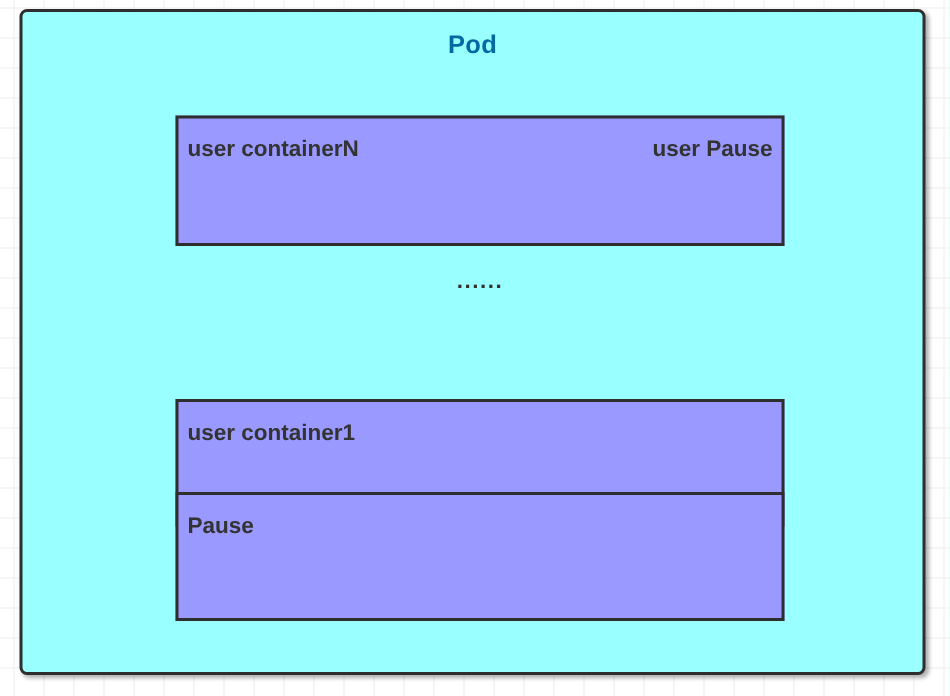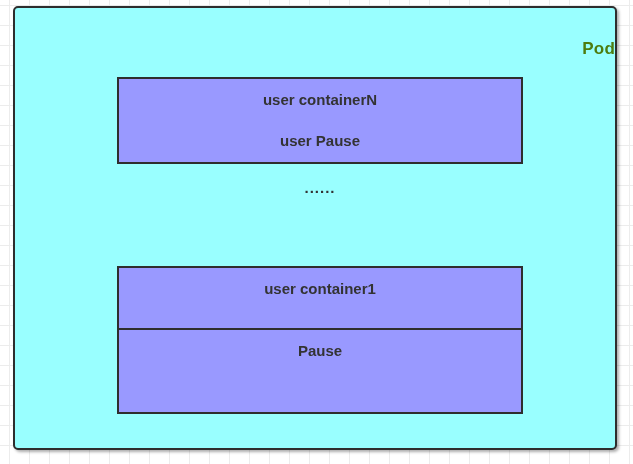--- a/index.html
+++ b/index.html
@@ -40,12 +40,12 @@
   .pod-title {
     position: absolute;
     left: 0;
-    top: 31px;
+    top: 12px;
     width: 100%;
-    text-align: right;
+    text-align: center;
     font-size: 17px;
     font-weight: 700;
-    color: #4d7c0f;
+    color: #0369a1;
     letter-spacing: 0.2px;
   }
   .container-box {

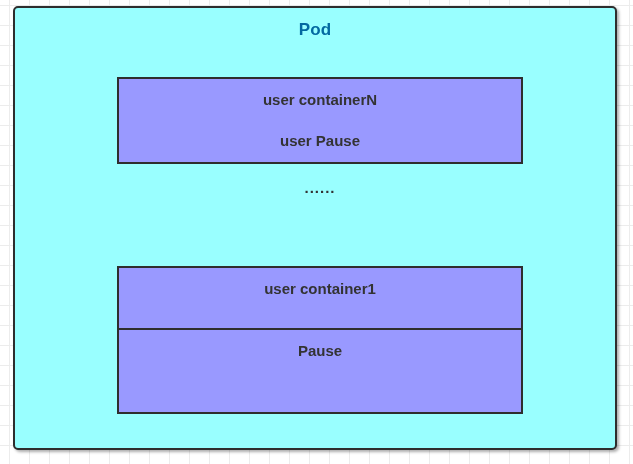--- a/index.html
+++ b/index.html
@@ -56,7 +56,7 @@
     background: #9999ff;
     border: 2px solid #2e2e2e;
     display: flex;
-    flex-direction: column;
+    flex-direction: row;
     justify-content: space-between;
     padding: 12px 6px;
   }

